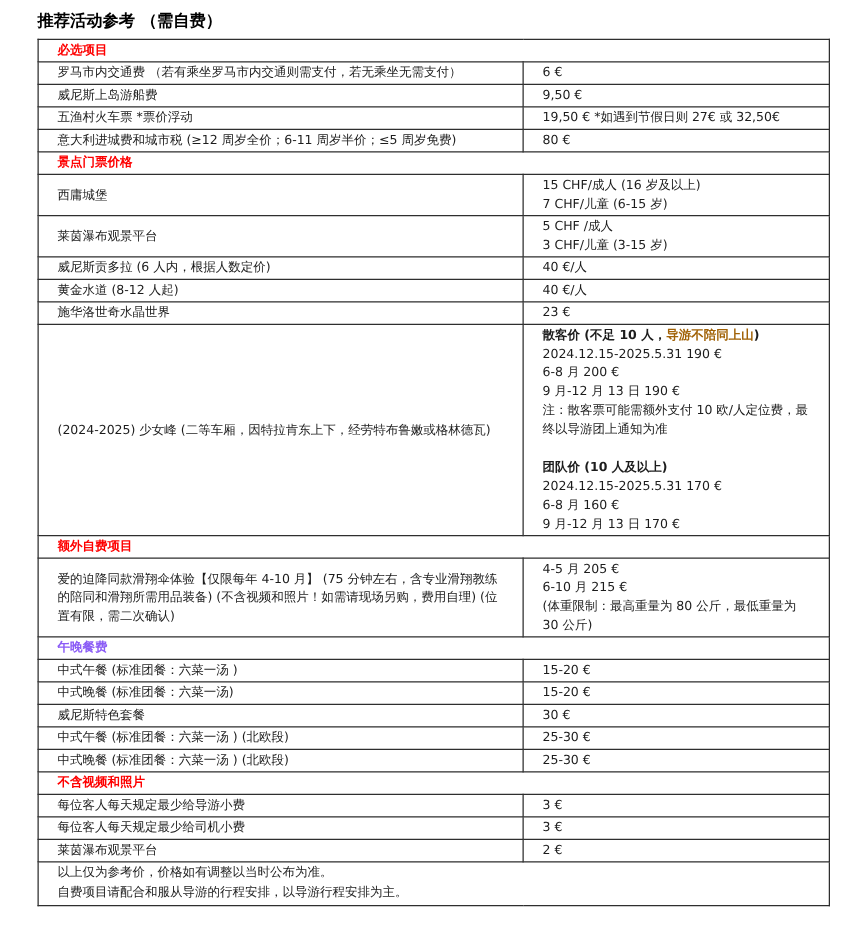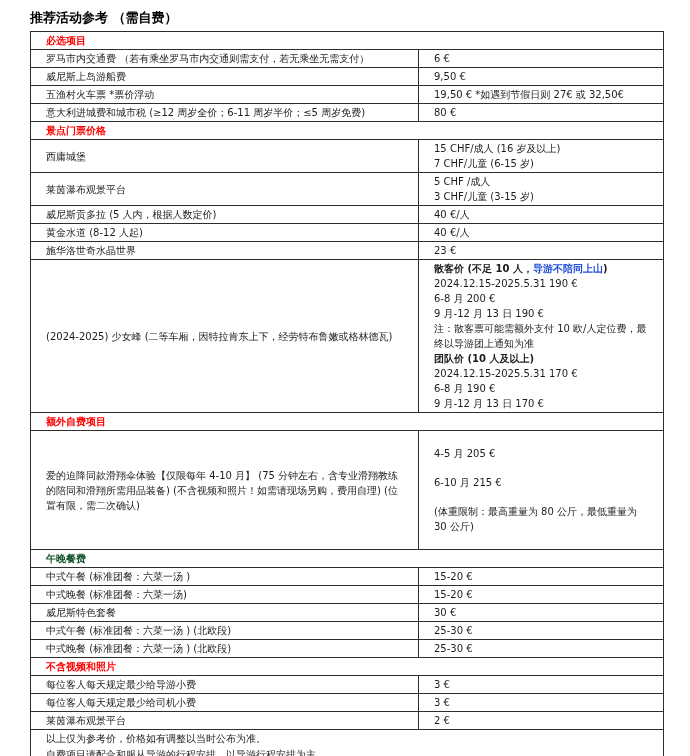--- a/index.html
+++ b/index.html
@@ -98,7 +98,7 @@
           </td>
         </tr>
         <tr>
-          <td class="item">威尼斯贡多拉 (5 人内，根据人数定价)</td>
+          <td class="item">威尼斯贡多拉 (6 人内，根据人数定价)</td>
           <td class="pricecell">
             <div class="line">40 €/人</div>
           </td>

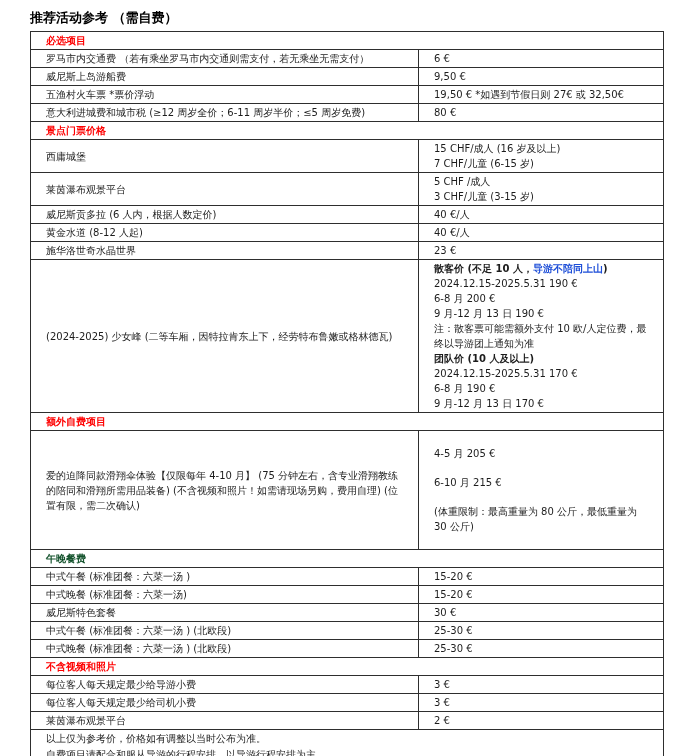--- a/index.html
+++ b/index.html
@@ -35,7 +35,7 @@
   col.c-price { width: 245px; }
   td.sec { font-weight: bold; color: #14532d; }
   td.sec.red { color: #fe0000; }
-  .b { font-weight: bold; }
+  .b { font-weight: bold; margin-top: 16px; }
   .red { color: #1d4ed8; }
   .line { min-height: 15px; }
   .line.sp { margin: 14px 0; }

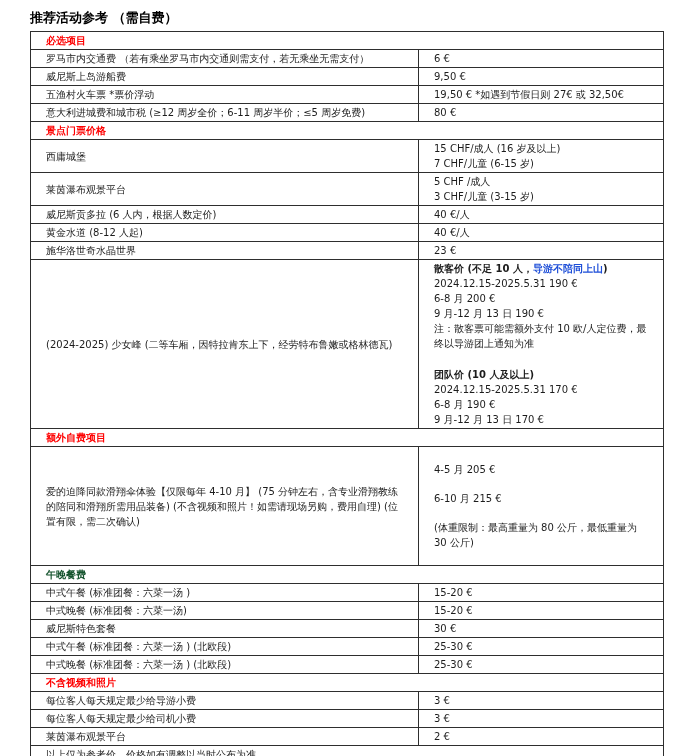--- a/index.html
+++ b/index.html
@@ -36,7 +36,7 @@
   td.sec { font-weight: bold; color: #14532d; }
   td.sec.red { color: #fe0000; }
   .b { font-weight: bold; margin-top: 16px; }
-  .red { color: #1d4ed8; }
+  .red { color: #a16207; }
   .line { min-height: 15px; }
   .line.sp { margin: 14px 0; }
   td.footer { padding: 4px 5px; }

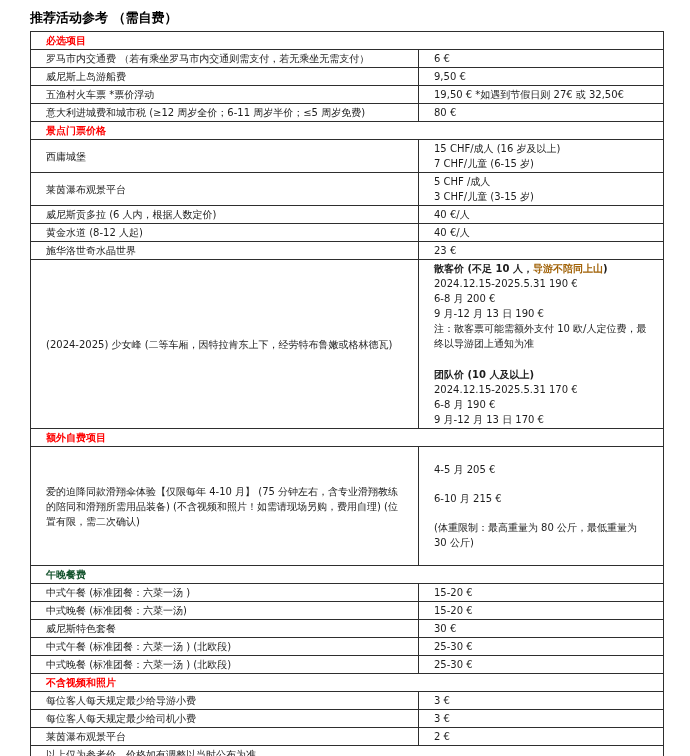--- a/index.html
+++ b/index.html
@@ -125,7 +125,7 @@
             <div class="line">注：散客票可能需额外支付 10 欧/人定位费，最终以导游团上通知为准</div>
             <div class="line b">团队价 (10 人及以上)</div>
             <div class="line">2024.12.15-2025.5.31 170 €</div>
-            <div class="line">6-8 月 190 €</div>
+            <div class="line">6-8 月 160 €</div>
             <div class="line">9 月-12 月 13 日 170 €</div>
           </td>
         </tr>

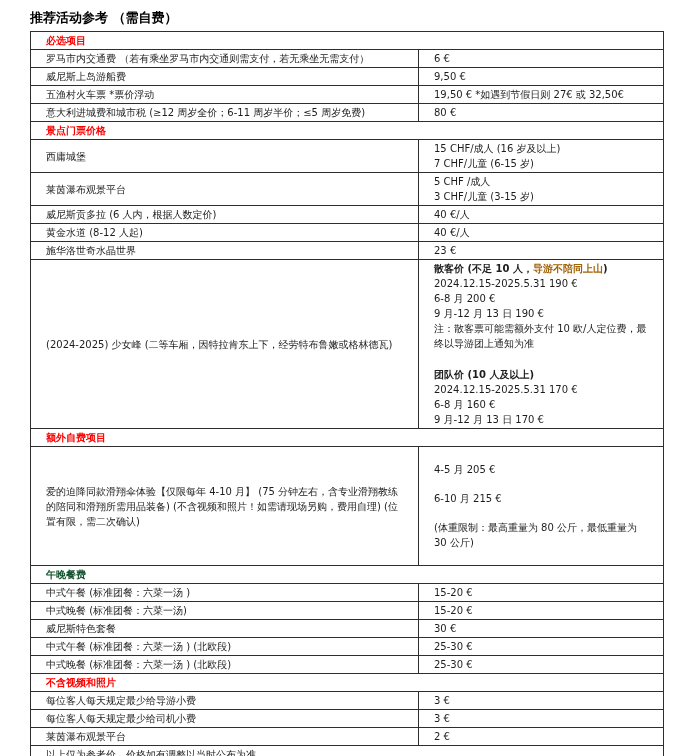--- a/index.html
+++ b/index.html
@@ -38,7 +38,7 @@
   .b { font-weight: bold; margin-top: 16px; }
   .red { color: #a16207; }
   .line { min-height: 15px; }
-  .line.sp { margin: 14px 0; }
+  .line.sp { margin: 0 0; }
   td.footer { padding: 4px 5px; }
   td.footer .line { line-height: 16px; }
 </style>

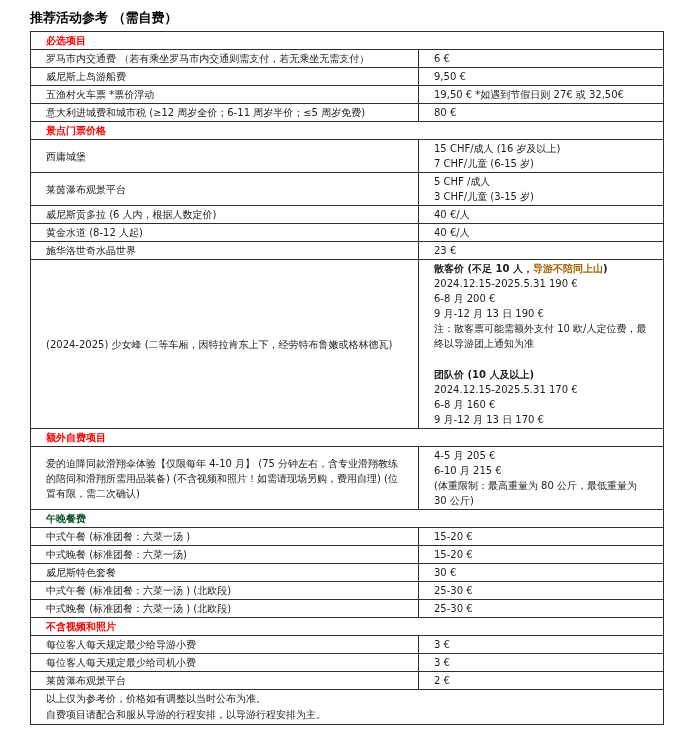--- a/index.html
+++ b/index.html
@@ -33,7 +33,7 @@
   }
   col.c-item { width: 388px; }
   col.c-price { width: 245px; }
-  td.sec { font-weight: bold; color: #14532d; }
+  td.sec { font-weight: bold; color: #8b5cf6; }
   td.sec.red { color: #fe0000; }
   .b { font-weight: bold; margin-top: 16px; }
   .red { color: #a16207; }

